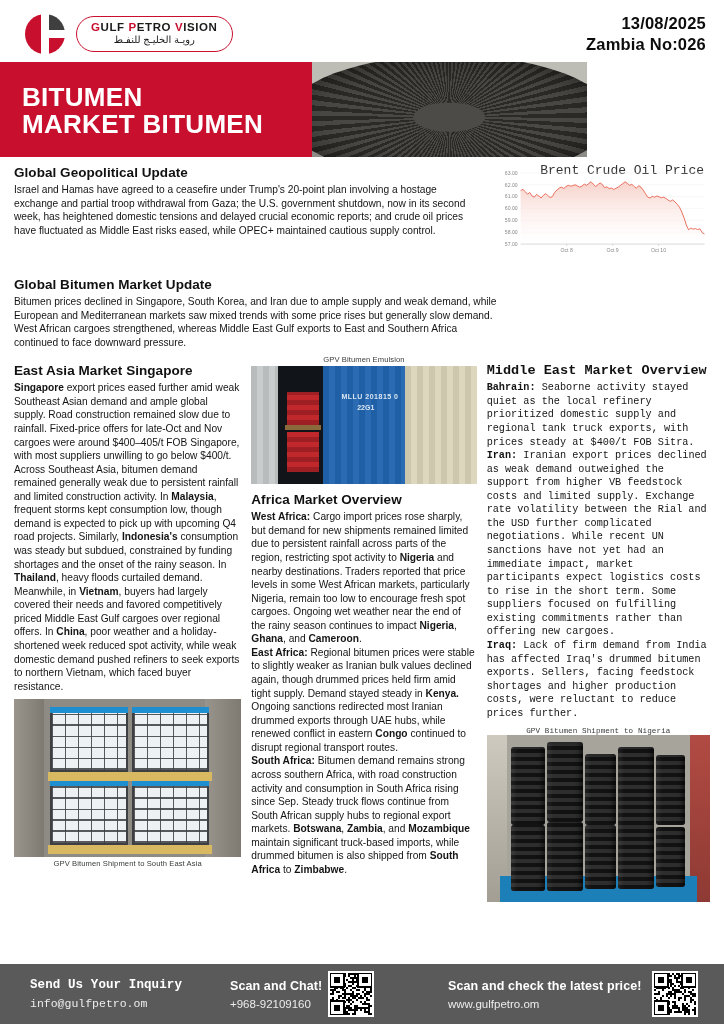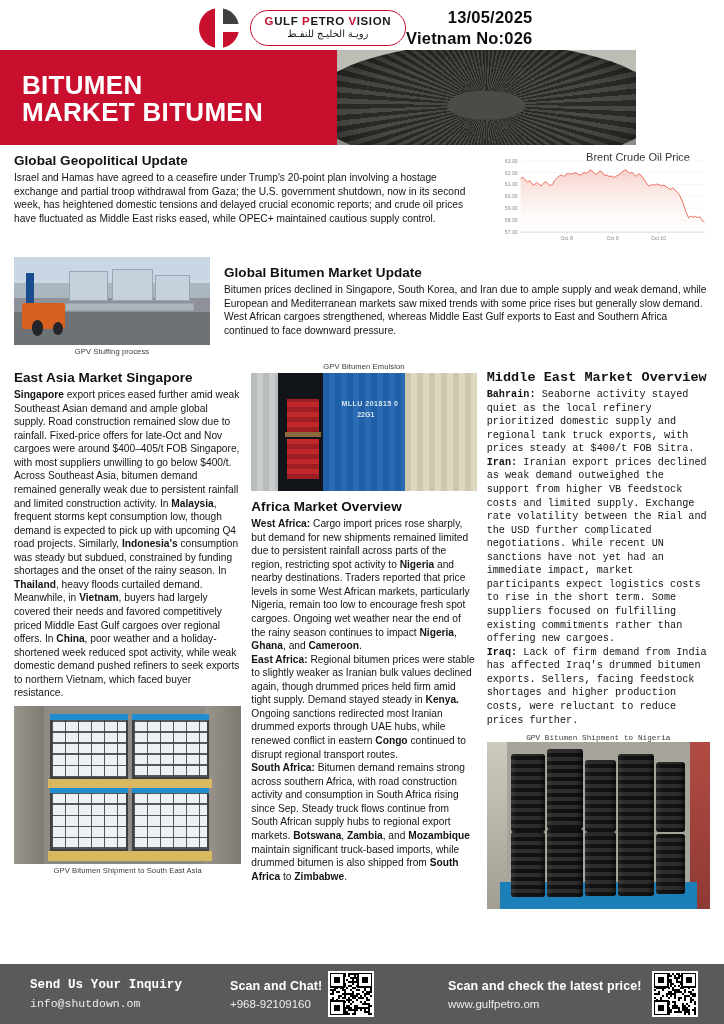--- a/index.html
+++ b/index.html
@@ -17,10 +17,10 @@
 
   
   .topbar {
-    height: 50px;
+    height: 62px;
     display: flex;
     align-items: center;
-    justify-content: center;
+    justify-content: space-between;
     padding: 6px 18px 0 22px;
   }
   .logo-wrap { display: flex; align-items: center; gap: 8px; }

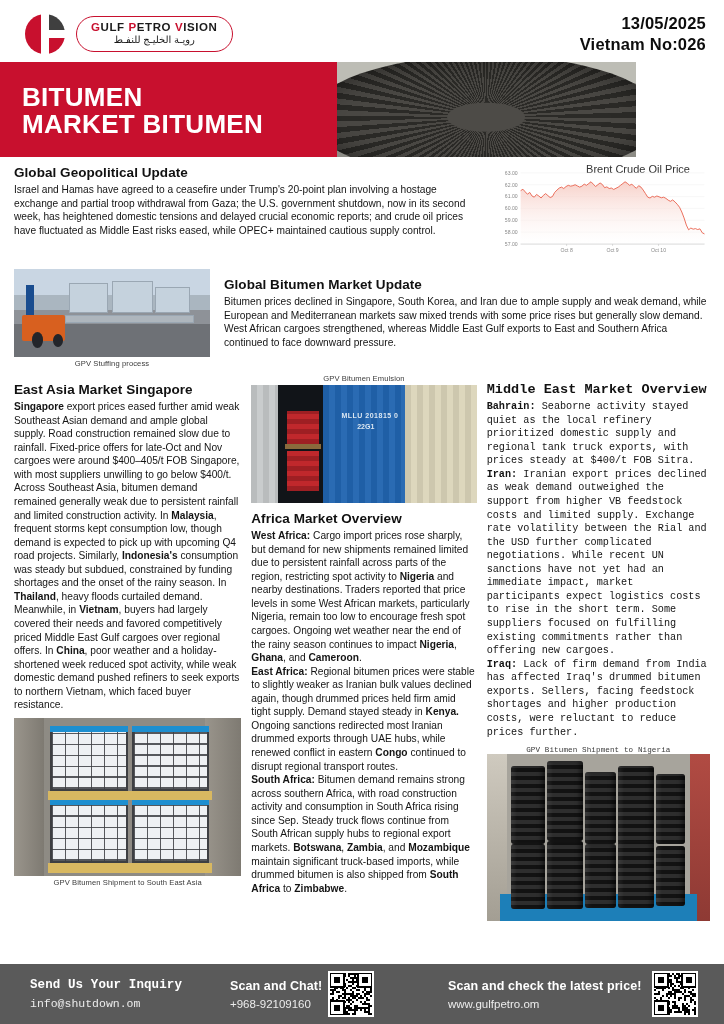--- a/index.html
+++ b/index.html
@@ -197,7 +197,7 @@
     </div>
   </div>
   <div class="report-meta">
-    <div>13/05/2025</div>
+    <div>13/08/2025</div>
     <div>Vietnam No:026</div>
   </div>
 </div>

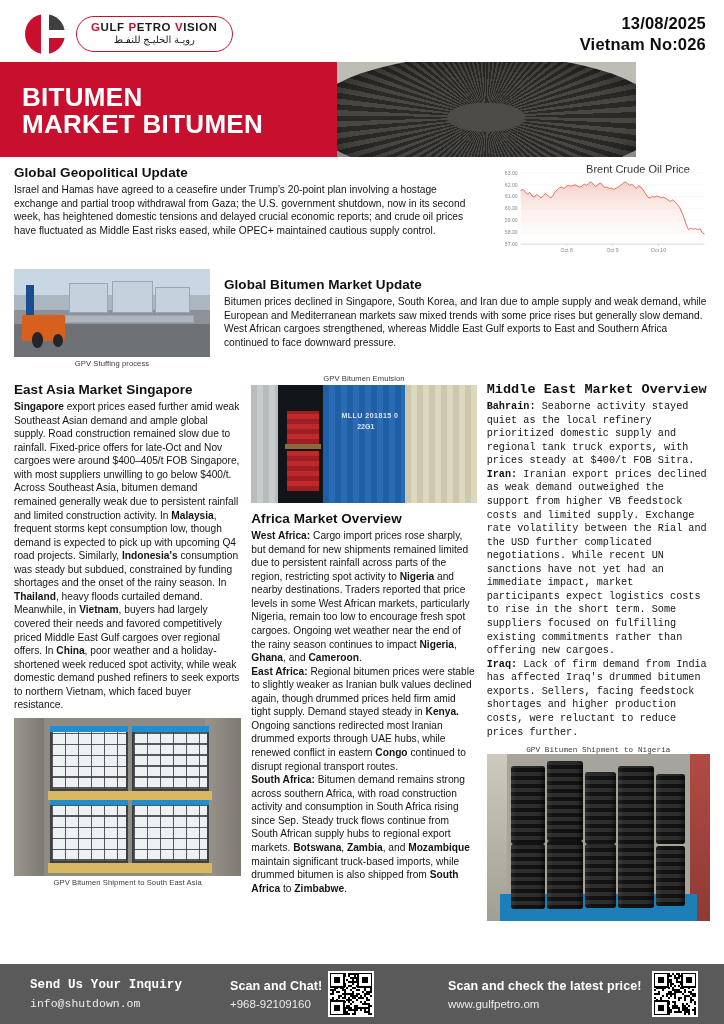--- a/index.html
+++ b/index.html
@@ -198,7 +198,7 @@
   </div>
   <div class="report-meta">
     <div>13/08/2025</div>
-    <div>Vietnam No:026</div>
+    <div>Zambia No:026</div>
   </div>
 </div>
 

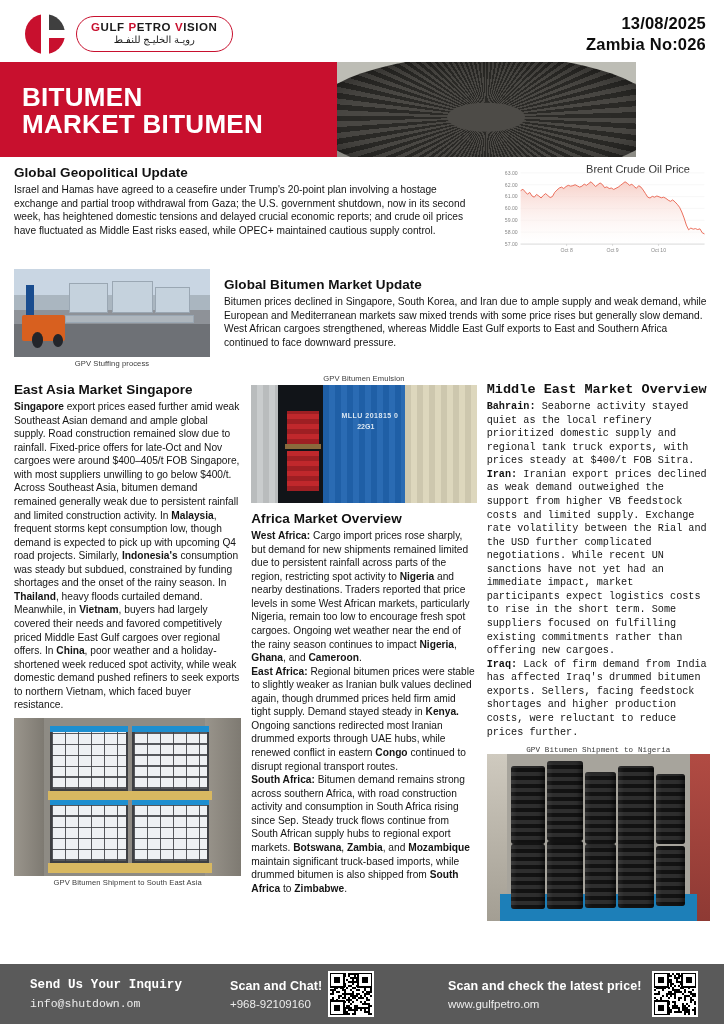--- a/index.html
+++ b/index.html
@@ -48,7 +48,7 @@
   }
 
   
-  .hero { display: flex; width: 636px; height: 95px; }
+  .hero { display: flex; width: 587px; height: 95px; }
   .hero-left {
     background: #c8102e; color: #fff;
     width: 382px; padding: 12px 0 10px 22px;

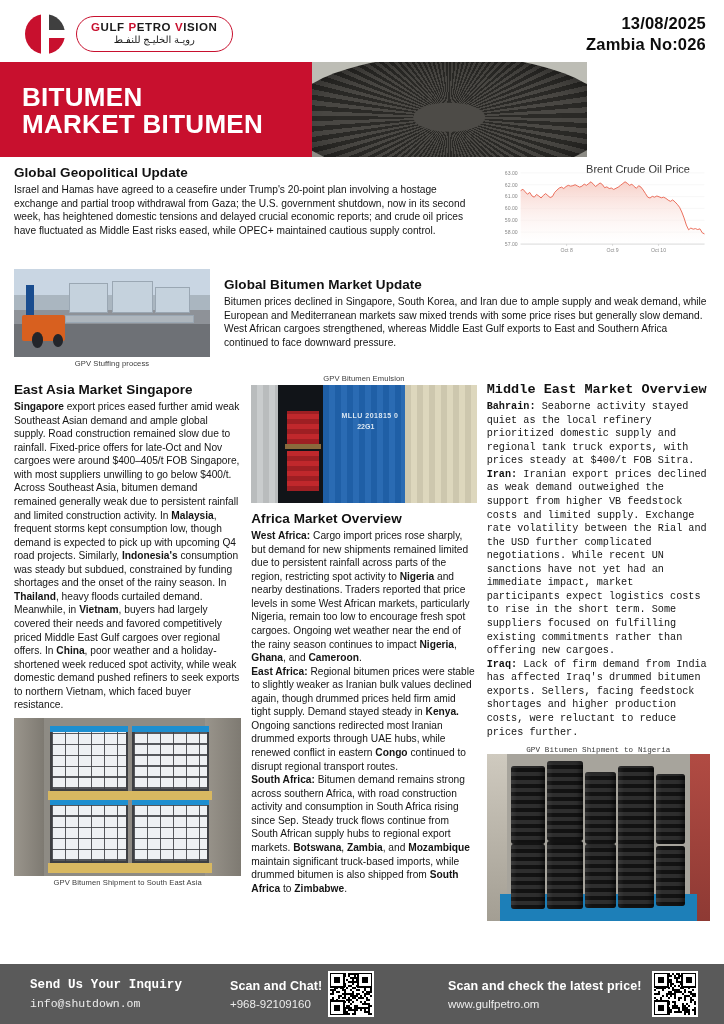--- a/index.html
+++ b/index.html
@@ -152,8 +152,8 @@
 
   
   .chart-title {
-    position: absolute; right: 20px; top: 2px;
-    font-size: 11px; color: #333;
+    position: absolute; right: 6px; top: 2px;
+    font-size: 13px; color: #333; font-family: Liberation Mono, monospace;
   }
   .chart-svg { position: absolute; inset: 0; }
   .tick-lbl { font-size: 5.2px; fill: #8a8a8a; font-family: "Liberation Sans", sans-serif; }

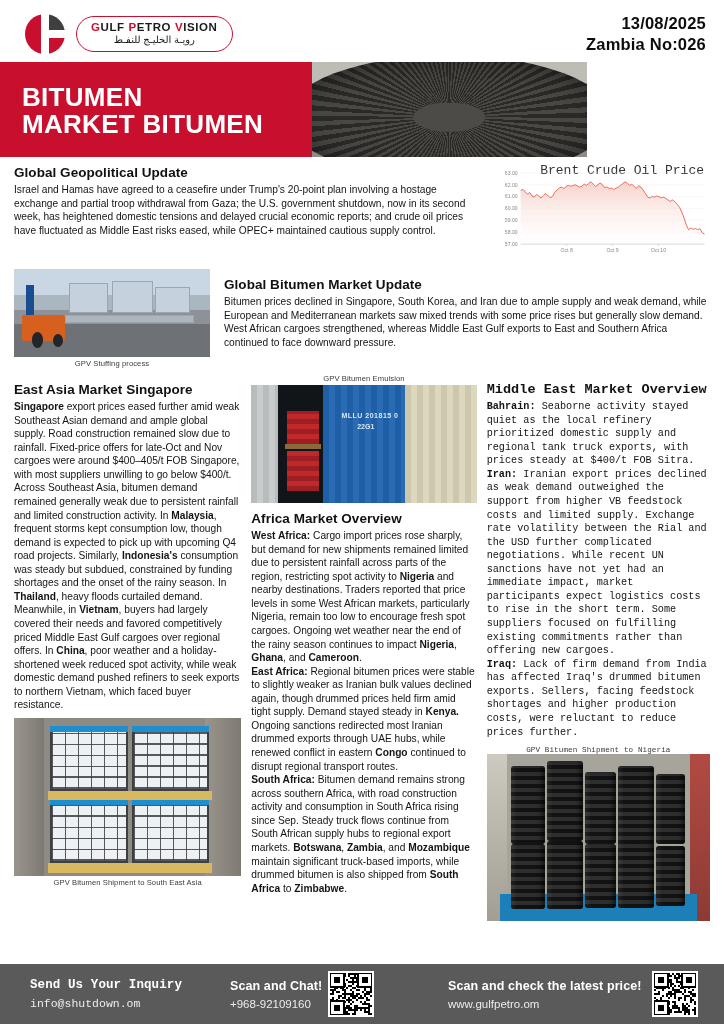--- a/index.html
+++ b/index.html
@@ -256,19 +256,6 @@
   </div>
 
   <div class="row-global">
-    <div class="imgcol">
-      <div class="photo ph-forklift" style="height:88px">
-        <div class="ibc" style="left:28%;top:16%;width:20%;height:34%"></div>
-        <div class="ibc" style="left:50%;top:14%;width:21%;height:36%"></div>
-        <div class="ibc" style="left:72%;top:20%;width:18%;height:30%"></div>
-        <div class="fkc" style="left:6%;top:18%;width:4%;height:48%"></div>
-        <div class="fk" style="left:4%;top:52%;width:22%;height:30%"></div>
-        <div class="fk" style="left:9%;top:72%;width:6%;height:18%;border-radius:50%;background:#23252a"></div>
-        <div class="fk" style="left:20%;top:74%;width:5%;height:15%;border-radius:50%;background:#23252a"></div>
-        <div class="ibc" style="left:26%;top:52%;width:66%;height:9%;background:#aeb6bd"></div>
-      </div>
-      <div class="caption">GPV Stuffing process</div>
-    </div>
     <div class="txtcol">
       <h2 class="sec">Global Bitumen Market Update</h2>
       <p class="body">Bitumen prices declined in Singapore, South Korea, and Iran due to ample supply and weak demand, while European and Mediterranean markets saw mixed trends with some price rises but generally slow demand. West African cargoes strengthened, whereas Middle East Gulf exports to East and Southern Africa continued to face downward pressure.</p>

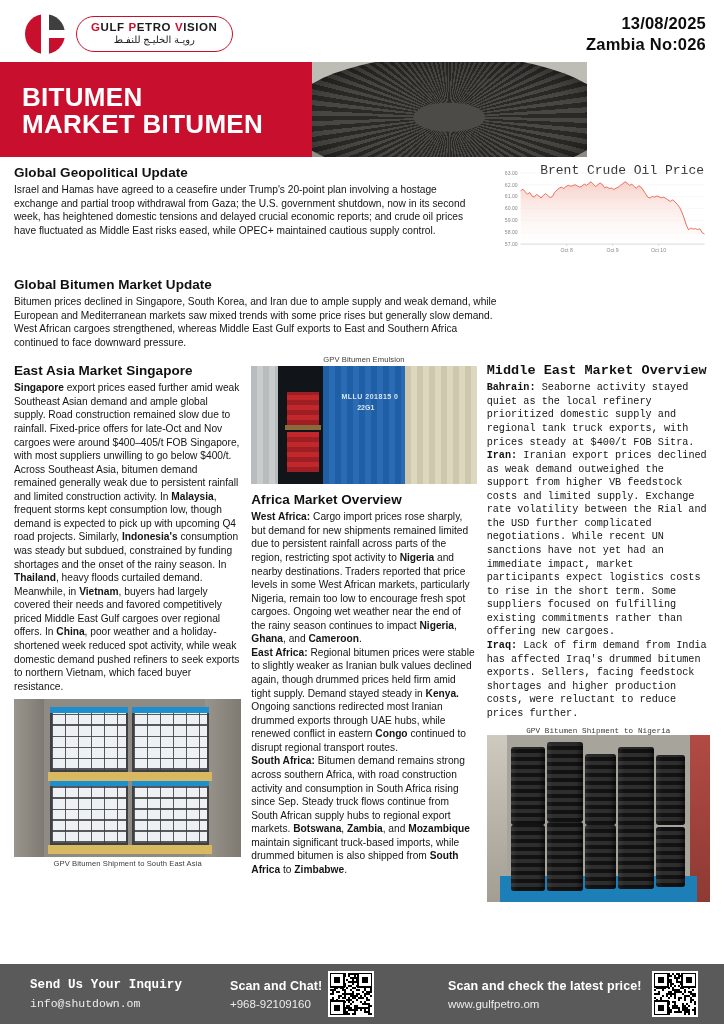--- a/index.html
+++ b/index.html
@@ -342,7 +342,7 @@
   <div class="f-block f-1">
     <div>
       <div class="f-strong">Send Us Your Inquiry</div>
-      <div class="f-light">info@shutdown.om</div>
+      <div class="f-light">info@gulfpetro.om</div>
     </div>
   </div>
   <div class="f-block f-2">

